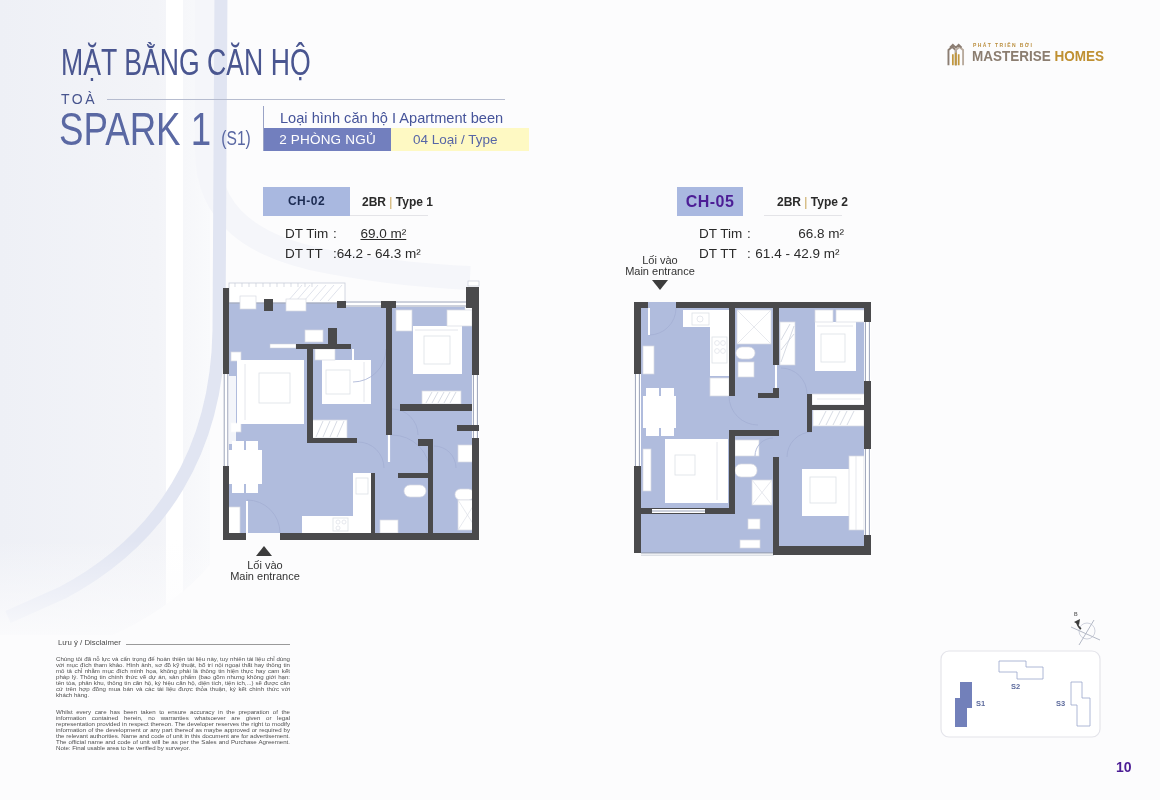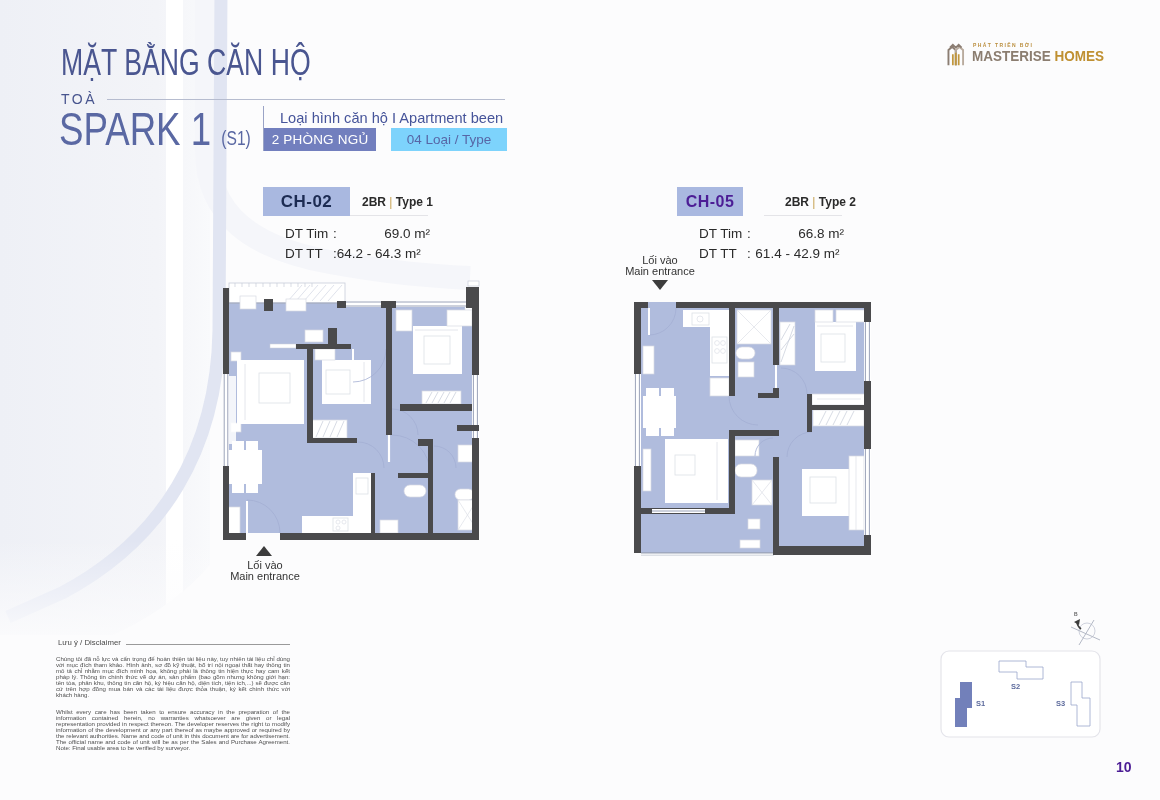--- a/index.html
+++ b/index.html
@@ -42,7 +42,7 @@
 
 <div class="abs" style="left:280px;top:110px;font-size:14.6px;color:#46549a;white-space:nowrap;">Loại hình căn hộ I Apartment been</div>
 
-<div class="abs" style="left:264px;top:128px;width:112px;height:23px;background:#727fbe;color:#ffffff;font-size:13.5px;font-weight:500;letter-spacing:0.2px;text-align:center;line-height:23px;">2 PHÒNG NGỦ</div>
+<div class="abs" style="left:264px;top:128px;width:127px;height:23px;background:#727fbe;color:#ffffff;font-size:13.5px;font-weight:500;letter-spacing:0.2px;text-align:center;line-height:23px;">2 PHÒNG NGỦ</div>
 
 <div class="abs" style="left:391px;top:128px;width:116px;height:23px;background:#7dd3fc;color:#5766a6;font-size:13.5px;text-align:center;line-height:23px;">04 Loại / Type</div>
 

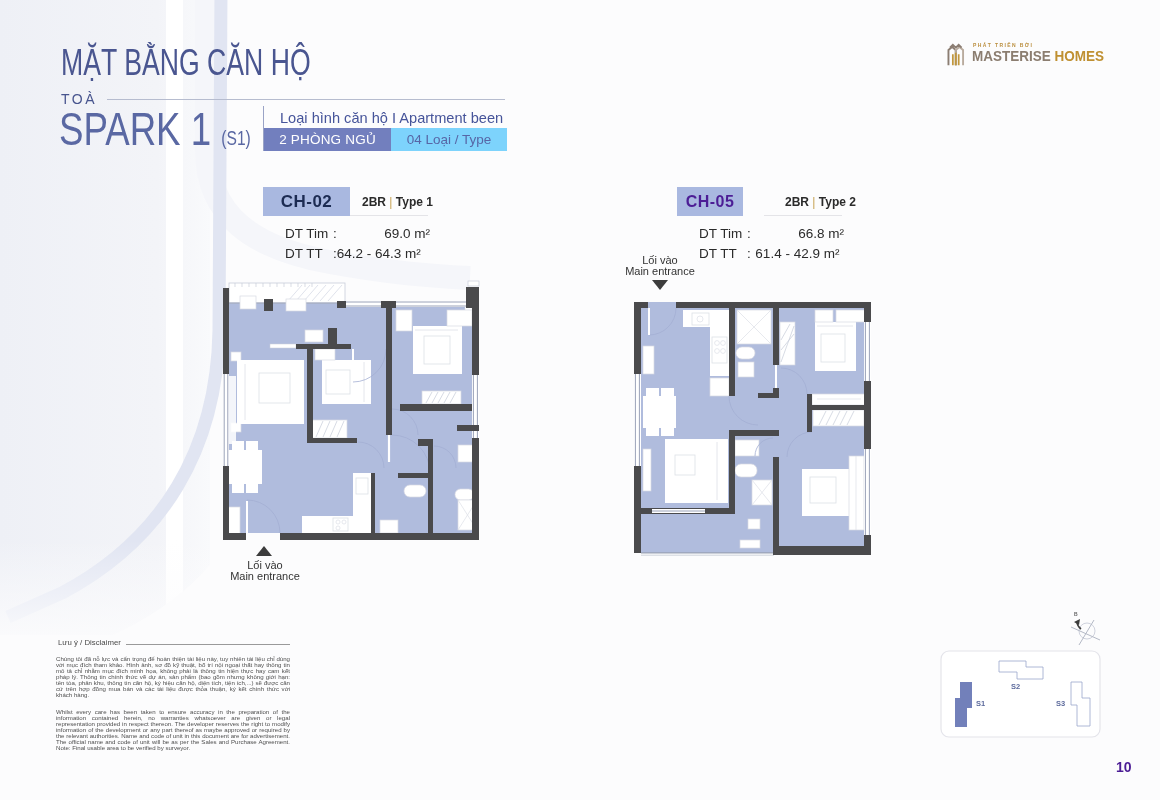--- a/index.html
+++ b/index.html
@@ -44,7 +44,7 @@
 
 <div class="abs" style="left:264px;top:128px;width:127px;height:23px;background:#727fbe;color:#ffffff;font-size:13.5px;font-weight:500;letter-spacing:0.2px;text-align:center;line-height:23px;">2 PHÒNG NGỦ</div>
 
-<div class="abs" style="left:391px;top:128px;width:116px;height:23px;background:#7dd3fc;color:#5766a6;font-size:13.5px;text-align:center;line-height:23px;">04 Loại / Type</div>
+<div class="abs" style="left:391px;top:128px;width:116px;height:23px;background:#fef9c3;color:#5766a6;font-size:13.5px;text-align:left;line-height:23px;padding-left:22px;">04 Loại / Type</div>
 
 <div class="abs" style="left:944px;top:38px;width:170px;height:32px;">
   <svg class="abs" style="left:3px;top:5px;" width="19" height="24" viewBox="0 0 26 32">

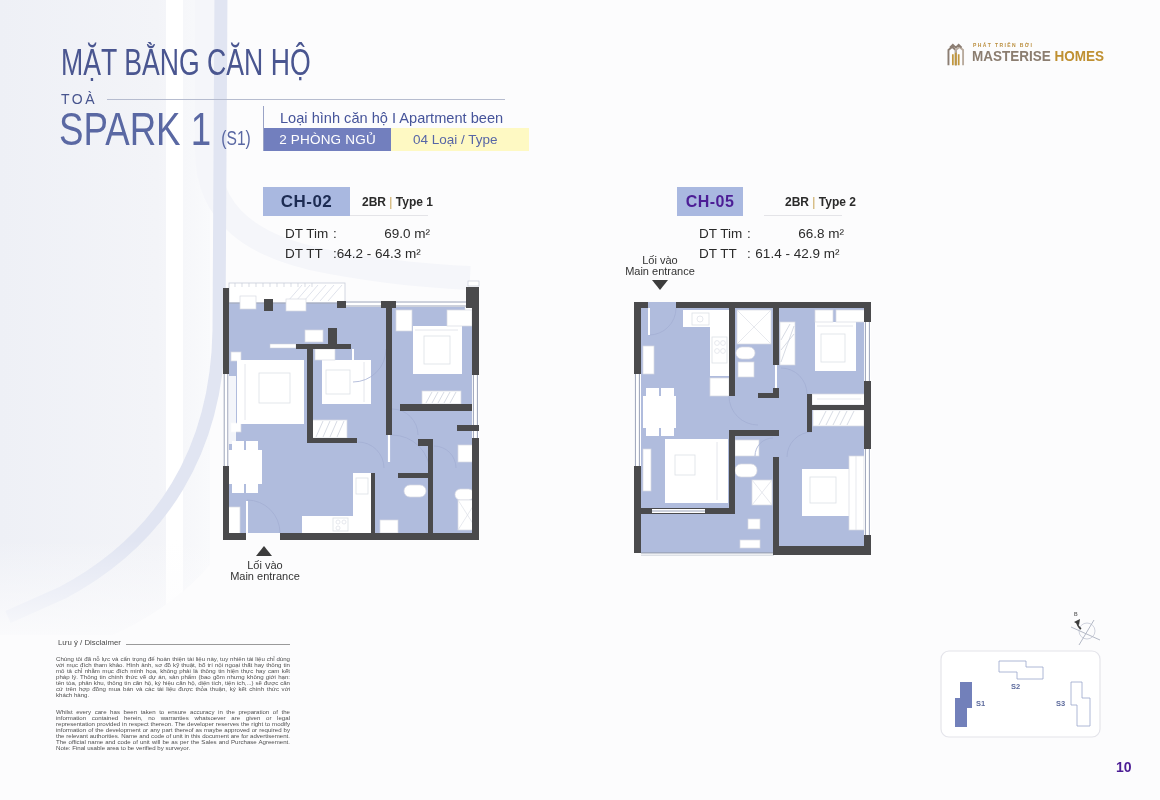--- a/index.html
+++ b/index.html
@@ -62,7 +62,7 @@
   <div class="abs" style="left:28px;top:10px;font-size:15px;font-weight:bold;color:#8b7d70;letter-spacing:0px;white-space:nowrap;transform:scaleX(0.9);transform-origin:0 0;line-height:1;">MASTERISE<span style="color:#bf9032;letter-spacing:0;">&nbsp;HOMES</span></div>
 </div>
 
-<div class="abs" style="left:263px;top:187px;width:87px;height:29px;background:#a9b8e0;color:#1c2b52;font-size:17px;font-weight:bold;text-align:center;line-height:29px;letter-spacing:0.5px;">CH-02</div>
+<div class="abs" style="left:263px;top:187px;width:87px;height:29px;background:#a9b8e0;color:#1c2b52;font-size:12px;font-weight:bold;text-align:center;line-height:29px;letter-spacing:0.5px;">CH-02</div>
 
 <div class="abs" style="left:362px;top:195px;font-size:12px;color:#2b2b2b;font-weight:bold;">2BR <span style="color:#c8a455;font-weight:normal;">|</span> Type 1</div>
 

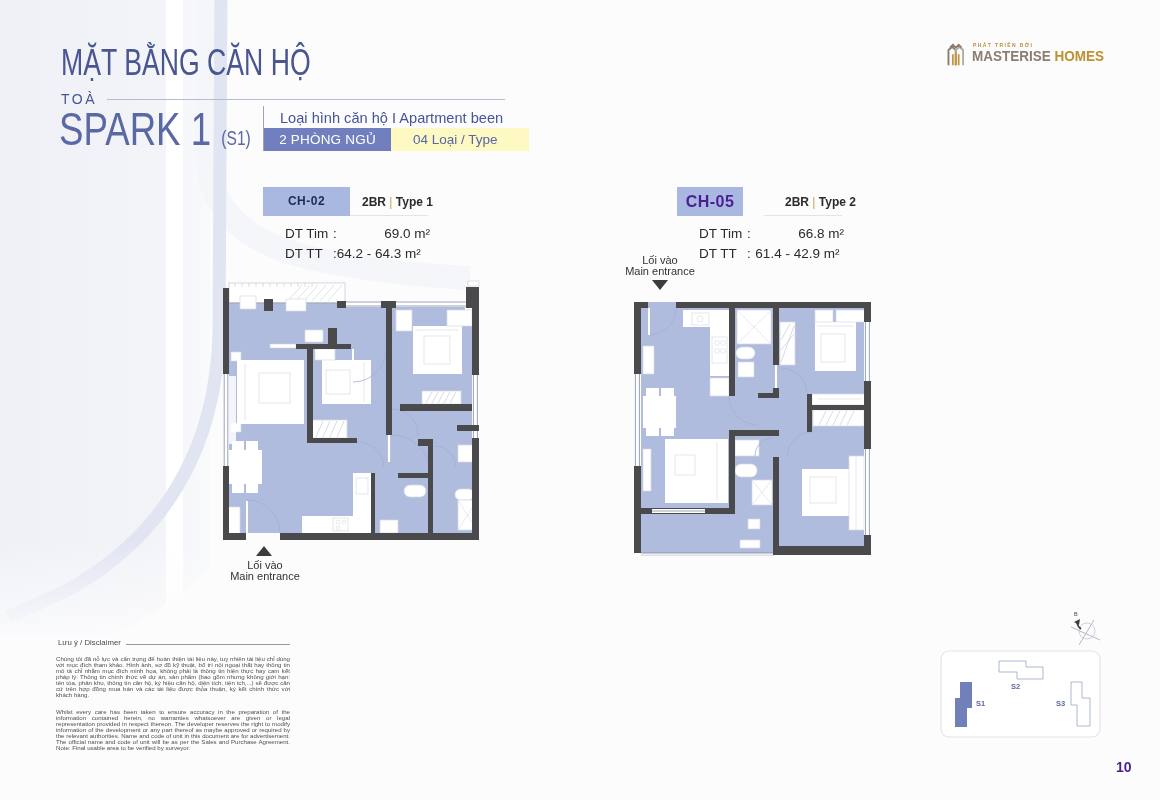--- a/index.html
+++ b/index.html
@@ -83,7 +83,7 @@
 
 <div class="abs" style="left:677px;top:187px;width:66px;height:29px;background:#a9b8e0;color:#4c1d95;font-size:16px;font-weight:bold;text-align:center;line-height:29px;letter-spacing:0.5px;">CH-05</div>
 
-<div class="abs" style="left:777px;top:195px;font-size:12px;color:#2b2b2b;font-weight:bold;margin-left:8px;">2BR <span style="color:#c8a455;font-weight:normal;">|</span> Type 2</div>
+<div class="abs" style="left:777px;top:195px;font-size:12px;color:#2b2b2b;font-weight:bold;">2BR <span style="color:#c8a455;font-weight:normal;">|</span> Type 2</div>
 
 <div class="abs" style="left:764px;top:215px;width:78px;height:1px;background:#e4e4e8;"></div>
 

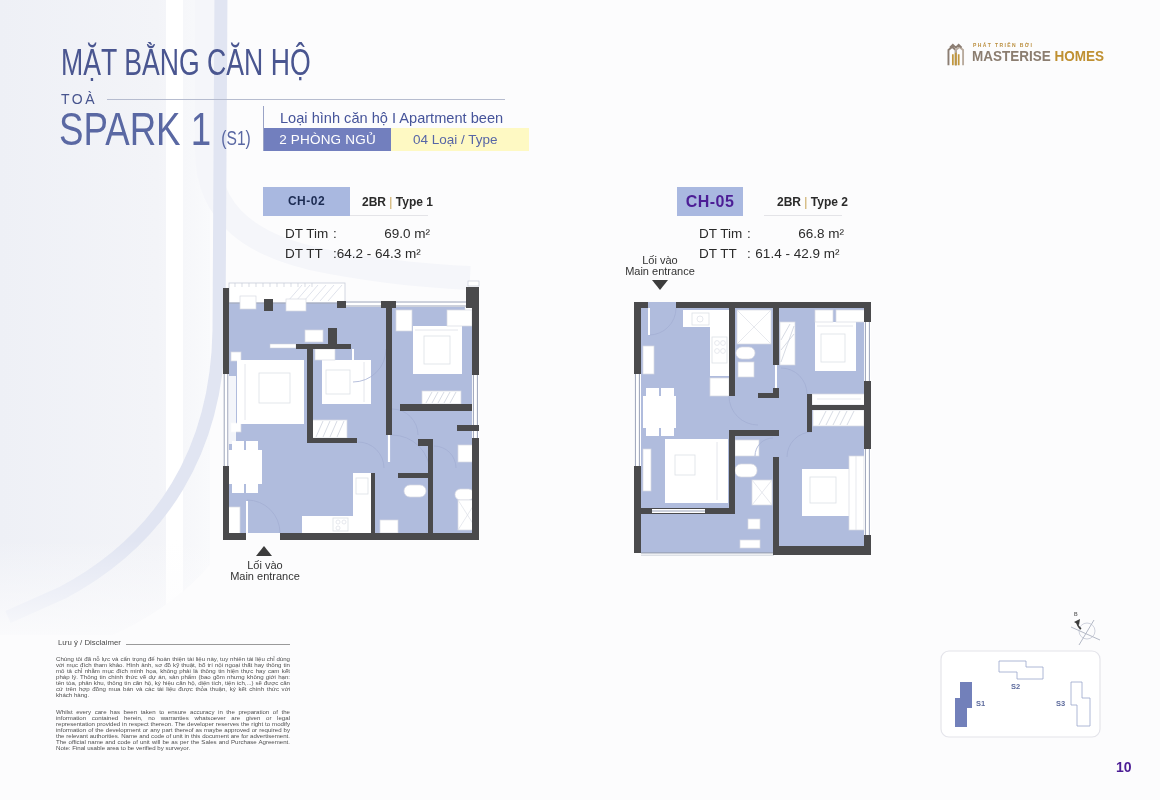--- a/index.html
+++ b/index.html
@@ -72,7 +72,7 @@
   <div style="display:flex;">
       <span style="width:48px;">DT Tim</span>
       <span>:</span>
-      <span style="flex:1;text-align:right;">69.0 m²</span>
+      <span style="flex:1;text-align:center;text-decoration:underline;">69.0 m²</span>
     </div>
   <div style="display:flex;margin-top:5px;">
       <span style="width:48px;">DT TT</span>

